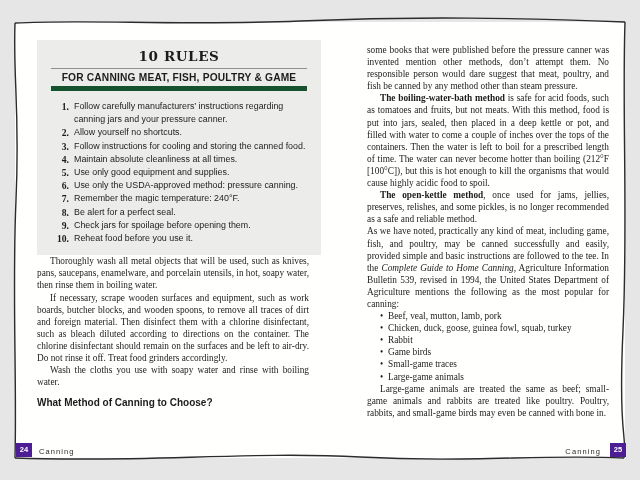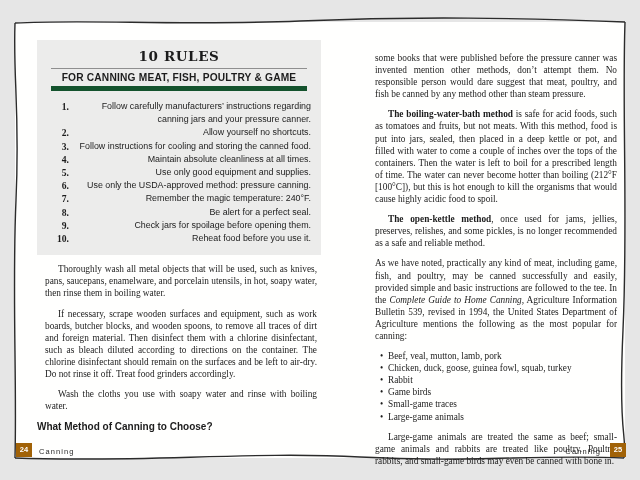--- a/index.html
+++ b/index.html
@@ -44,7 +44,7 @@
   .rule-text{flex:1;text-align:right;}
 
   .bodyp{
-    margin:8px;width:272px;font-size:9.3px;line-height:12.1px;
+    margin:0;width:272px;font-size:9.3px;line-height:12.1px;
     text-align:justify;
   }
   .bodyp.indent{text-indent:13px;}

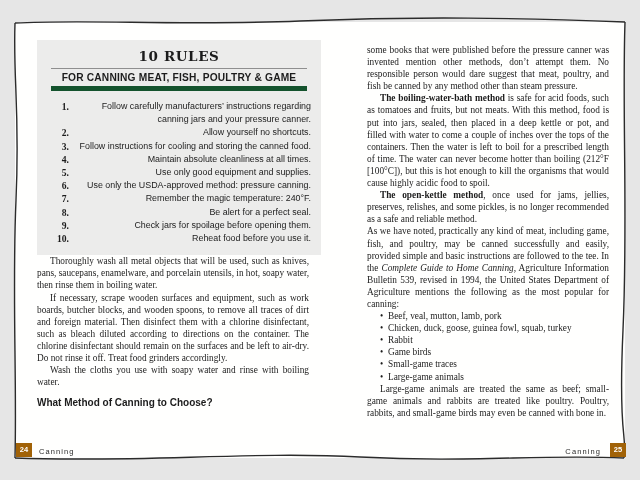--- a/index.html
+++ b/index.html
@@ -41,7 +41,7 @@
     font-family:"Liberation Serif","DejaVu Serif",serif;
     font-weight:bold;font-size:9.6px;
   }
-  .rule-text{flex:1;text-align:right;}
+  .rule-text{flex:1;}
 
   .bodyp{
     margin:0;width:272px;font-size:9.3px;line-height:12.1px;

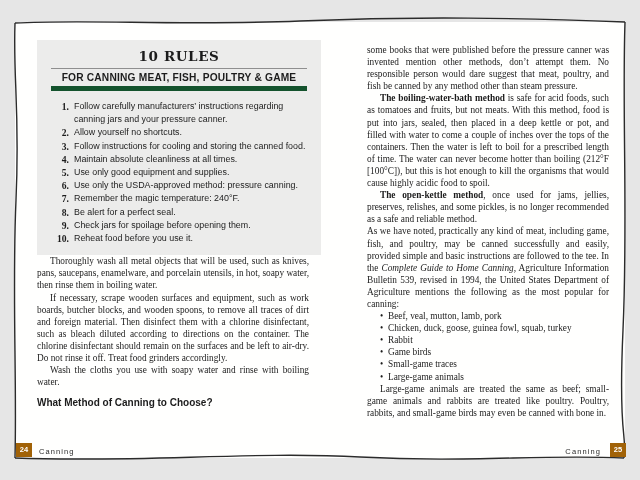--- a/index.html
+++ b/index.html
@@ -72,7 +72,7 @@
 
   
   .pagenum-box{
-    position:absolute;width:16px;height:14px;background:#a16207;
+    position:absolute;width:16px;height:14px;background:#4c1d95;
     color:#fff;font-family:"Liberation Sans","DejaVu Sans",sans-serif;
     font-weight:bold;font-size:7.5px;line-height:14px;text-align:center;
   }

